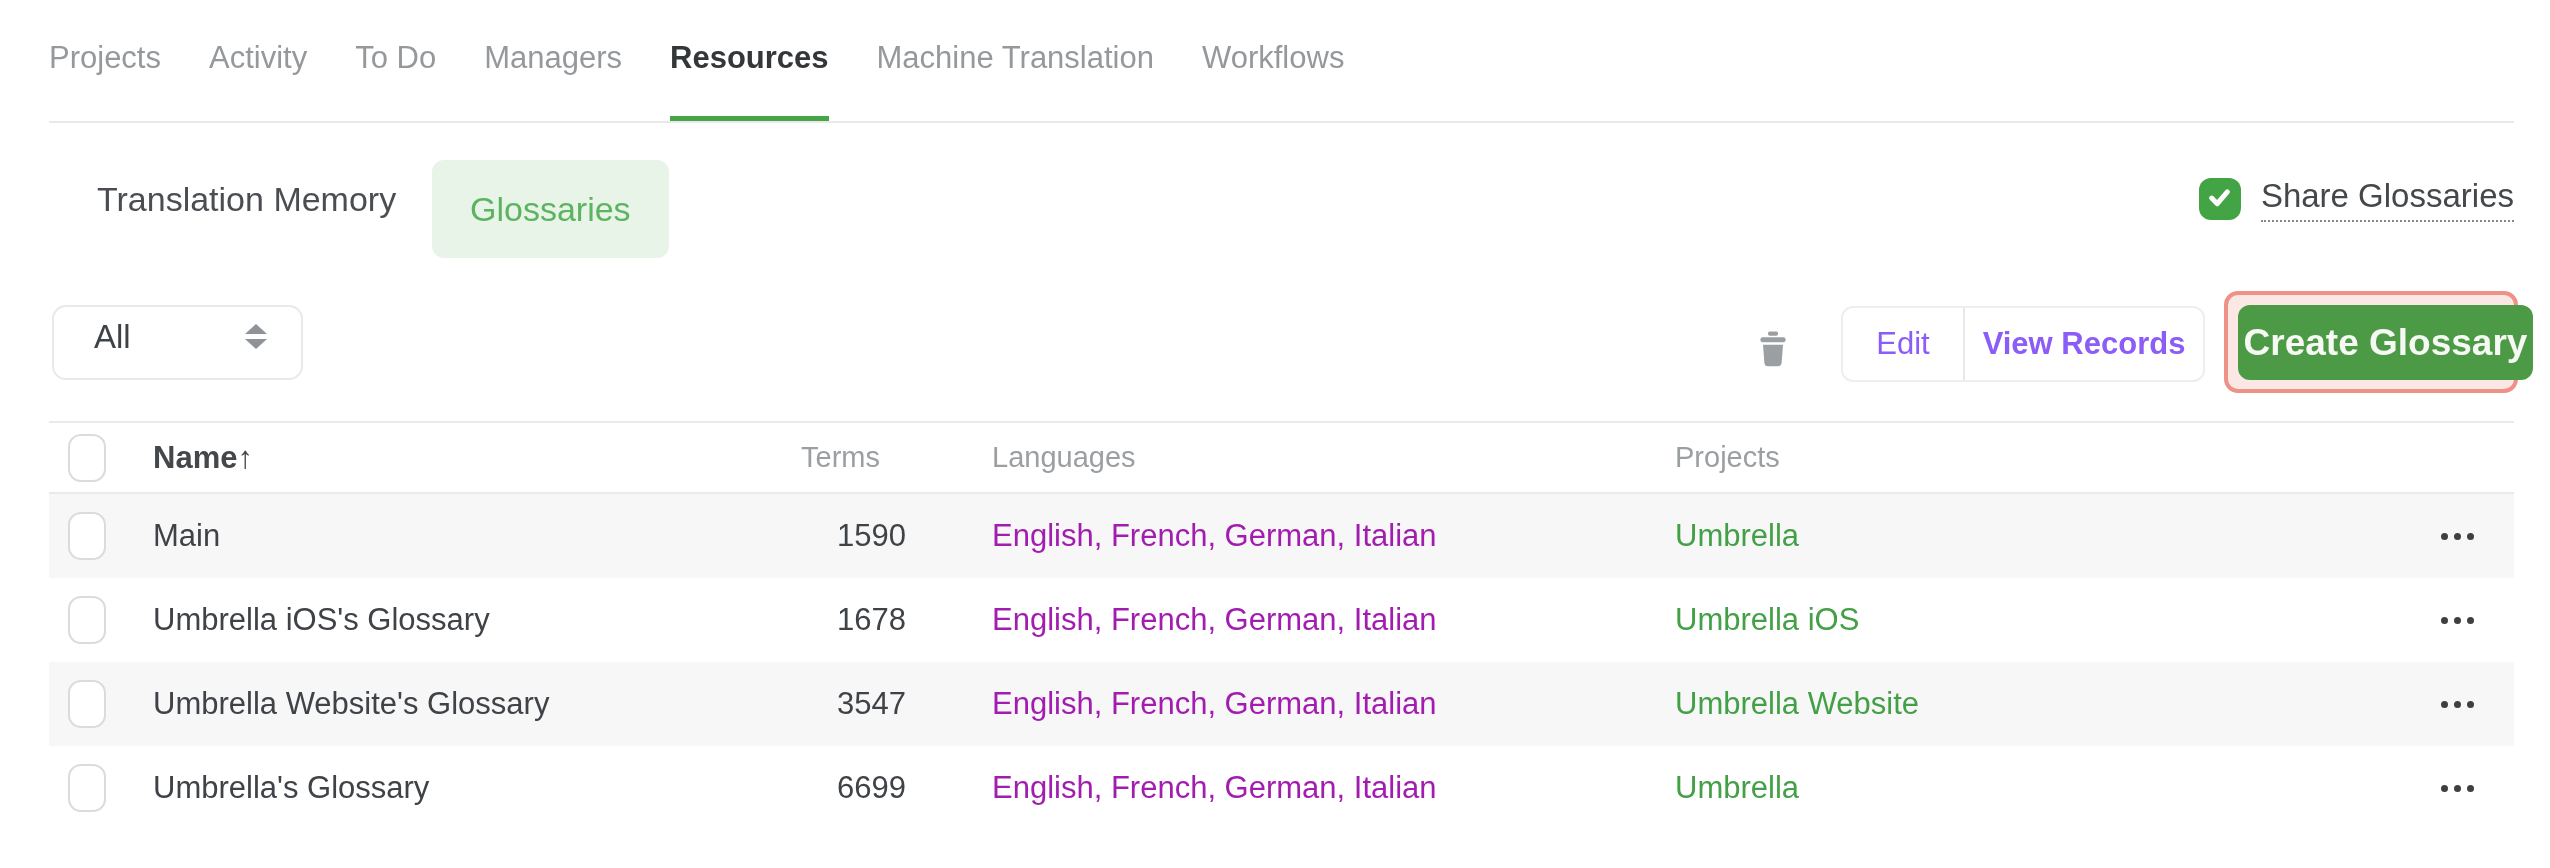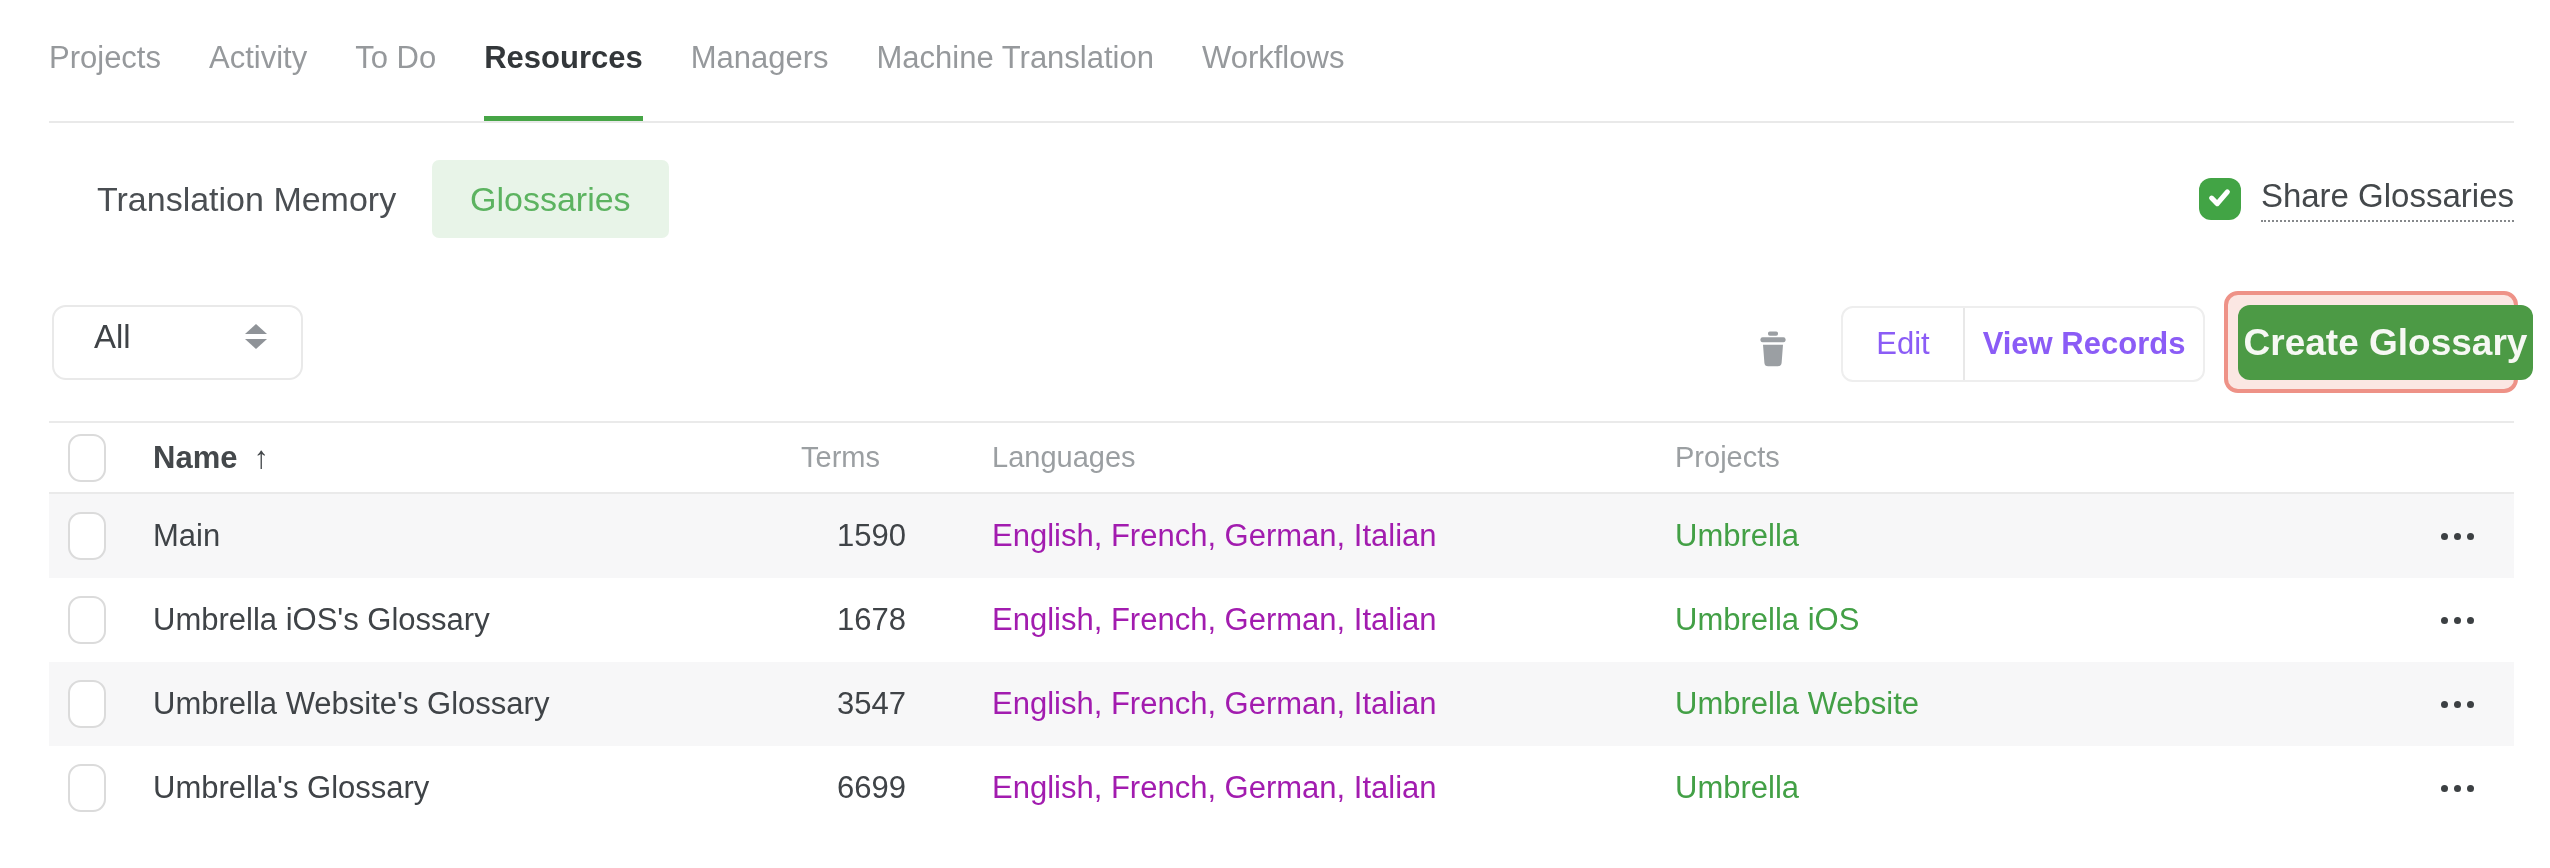--- a/index.html
+++ b/index.html
@@ -68,8 +68,8 @@
     <div class="nav-tab">Projects</div>
     <div class="nav-tab">Activity</div>
     <div class="nav-tab">To Do</div>
+    <div class="nav-tab">Managers</div>
     <div class="nav-tab active">Resources</div>
-    <div class="nav-tab">Managers</div>
     <div class="nav-tab">Machine Translation</div>
     <div class="nav-tab">Workflows</div>
   </div>

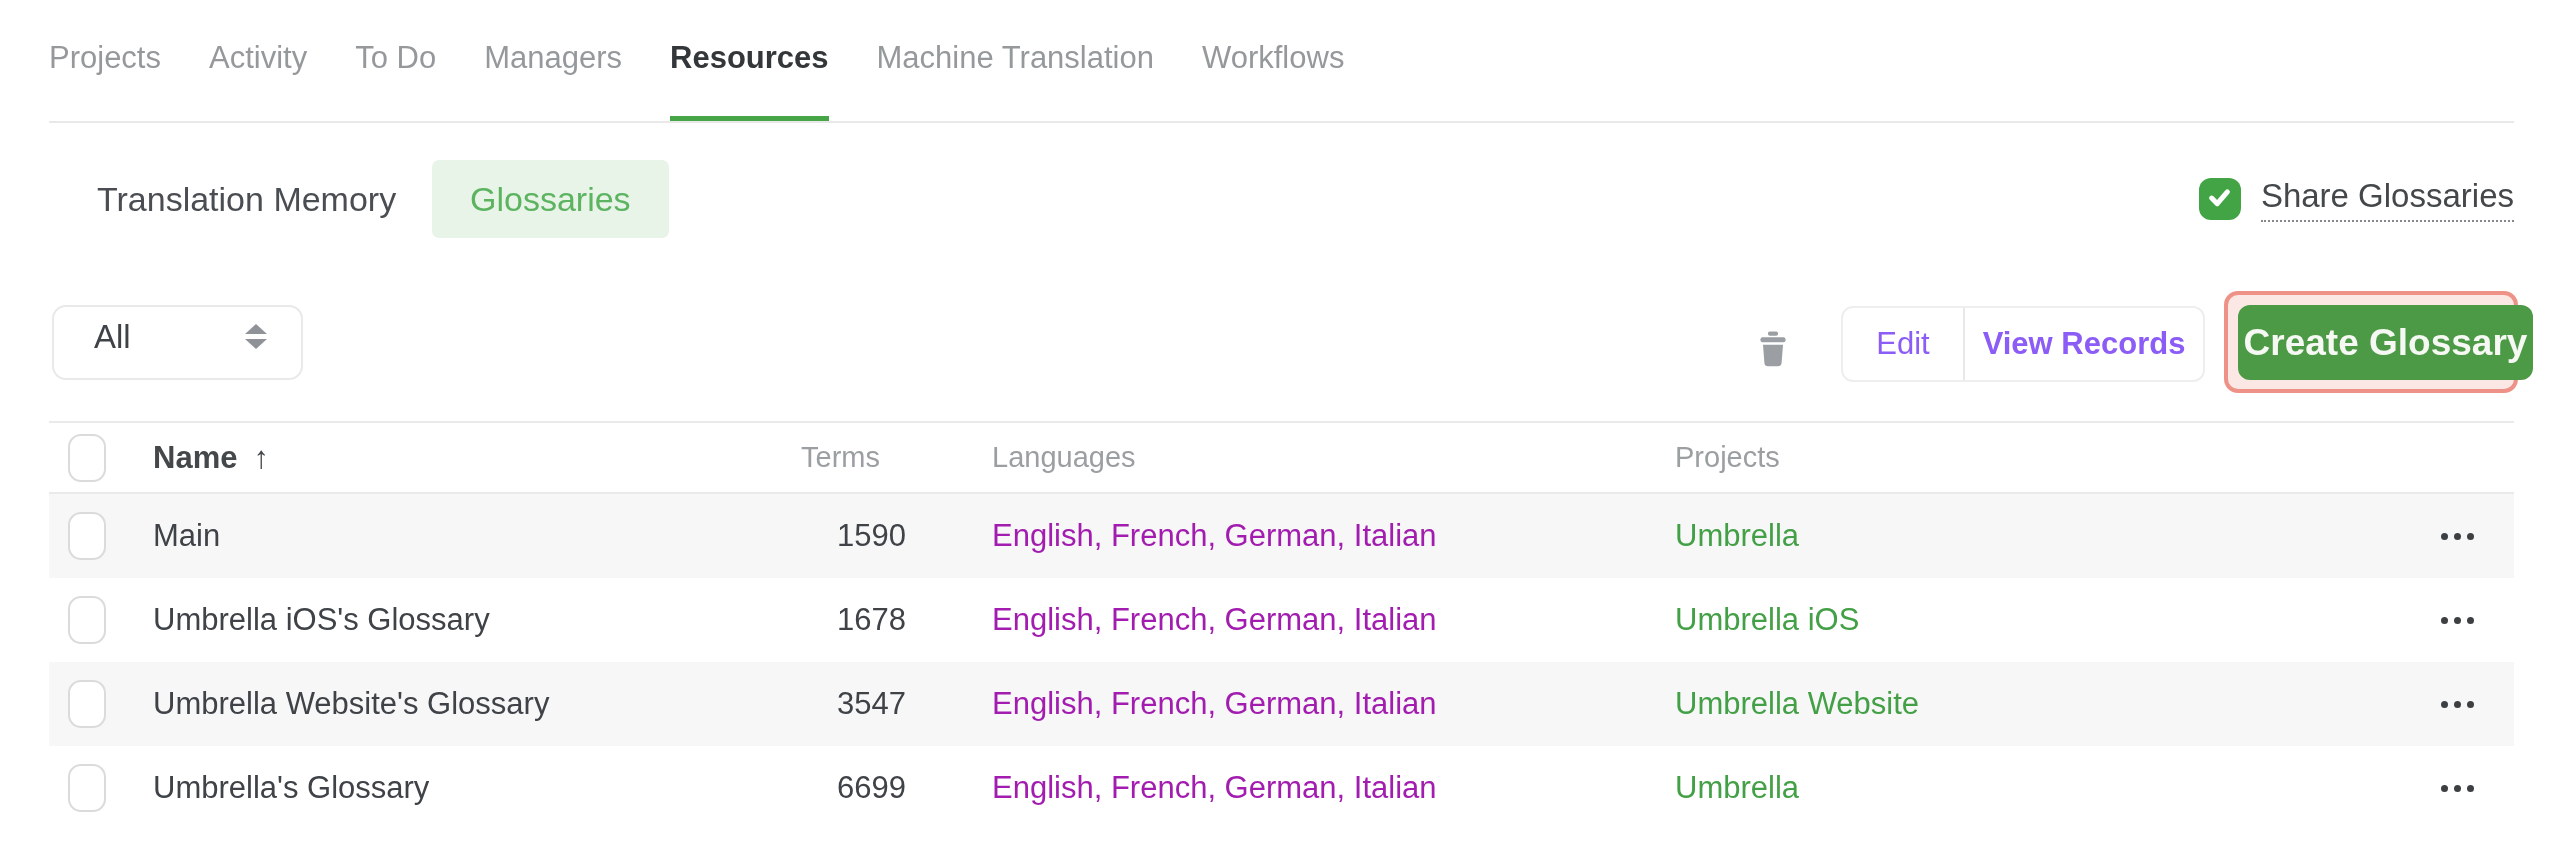--- a/index.html
+++ b/index.html
@@ -15,7 +15,7 @@
   
   .subrow { position:absolute; left:0; top:160px; height:78px; width:2550px; }
   .subtab-tm { position:absolute; left:97px; top:0; height:78px; display:flex; align-items:center; font-size:34px; color:#4a4e52; cursor:pointer; }
-  .subtab-pill { position:absolute; left:432px; top:0; height:78px; padding:0 38px; display:flex; align-items:center; background:#E8F4E8; border-radius:7px; font-size:34px; color:#5CB360; cursor:pointer; }
+  .subtab-pill { position:absolute; left:432px; top:0; height:98px; padding:0 38px; display:flex; align-items:center; background:#E8F4E8; border-radius:12px; font-size:34px; color:#5CB360; cursor:pointer; }
   .share { position:absolute; right:36px; top:0; height:78px; display:flex; align-items:center; gap:20px; }
   .share-box { width:42px; height:42px; border-radius:12px; background:#42A445; display:flex; align-items:center; justify-content:center; cursor:pointer; }
   .share-label { font-size:33px; color:#44484b; border-bottom:2px dotted #85888b; padding-bottom:5px; cursor:pointer; }

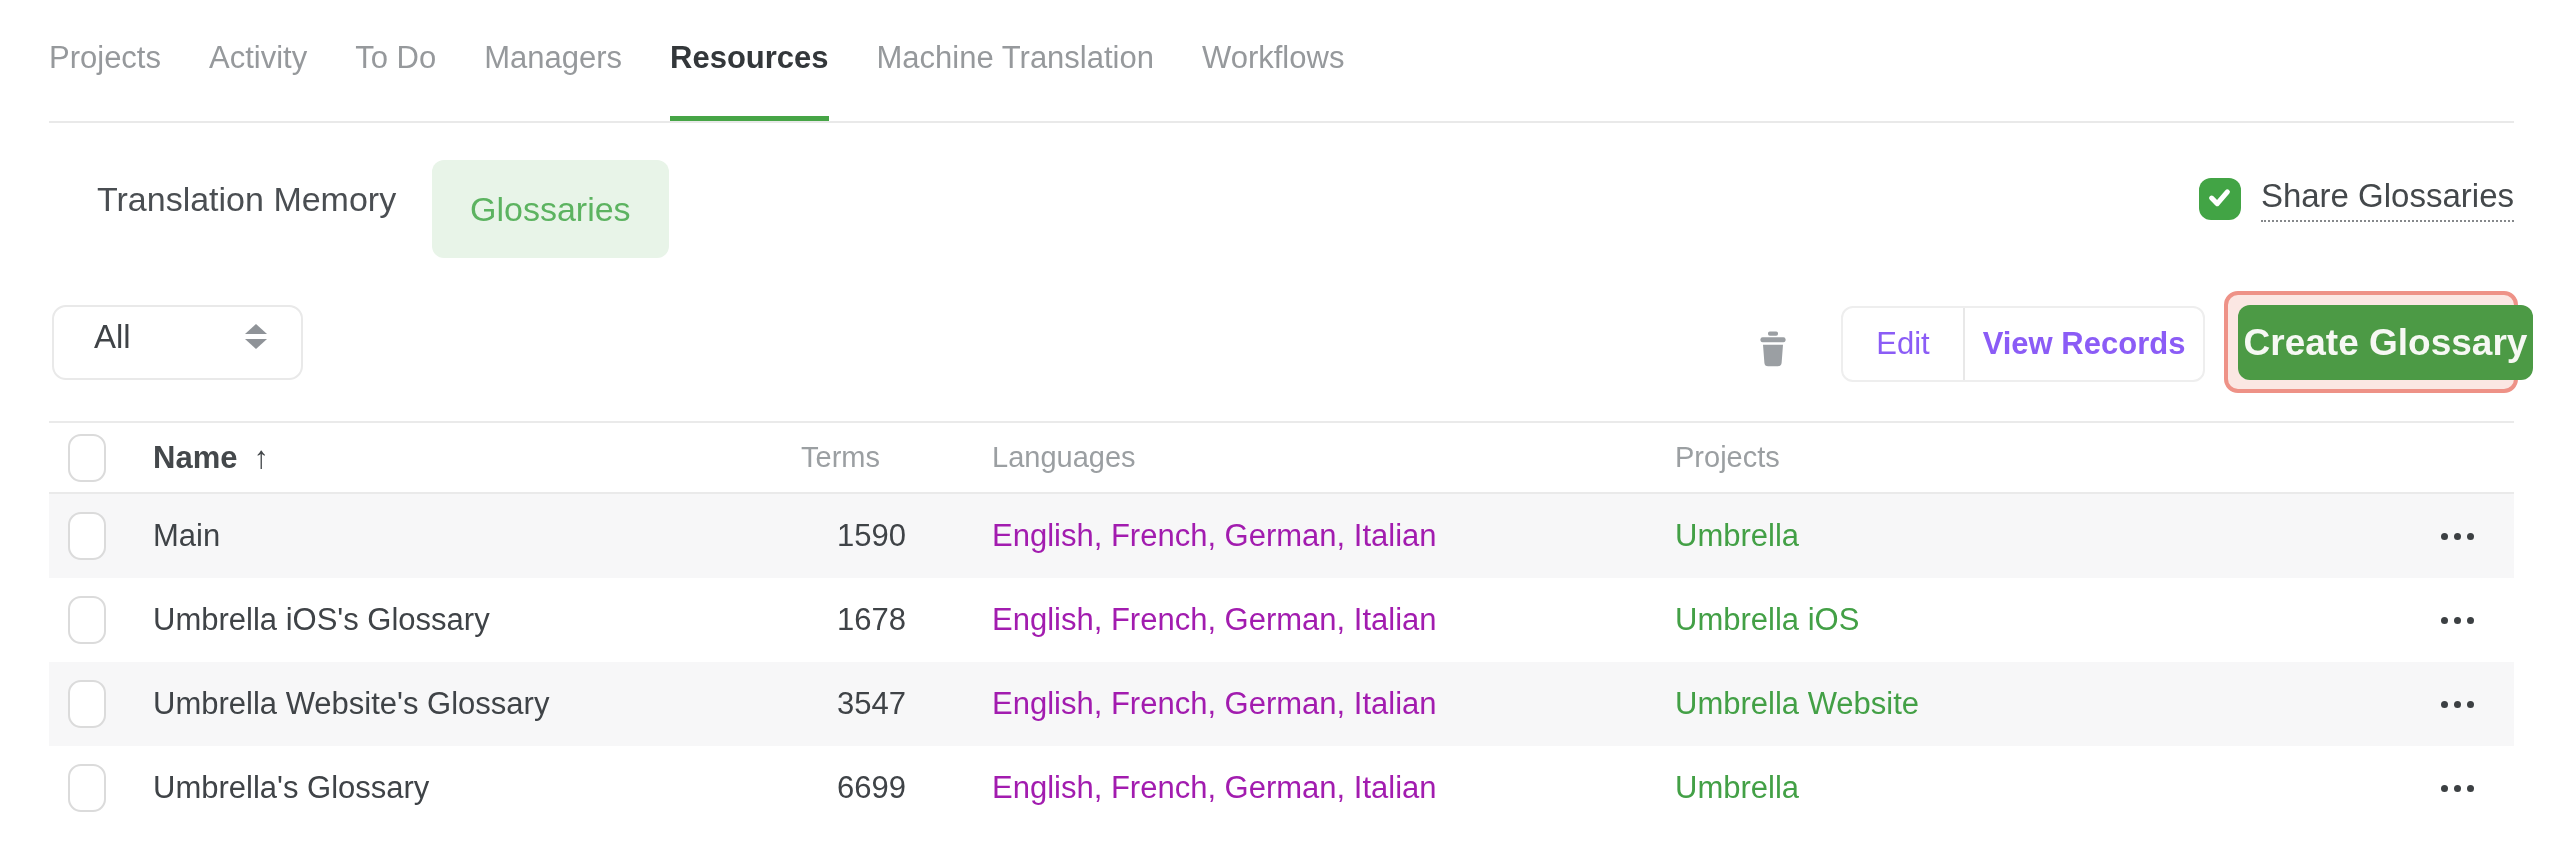--- a/index.html
+++ b/index.html
@@ -47,7 +47,7 @@
 
   .cell-check { display:flex; align-items:center; }
   .cbx { width:38px; height:48px; margin-left:19px; border:2px solid #dbdbdb; border-radius:13px; background:#fff; cursor:pointer; }
-  .cell-name-h { display:flex; align-items:center; gap:16px; font-size:31px; font-weight:700; color:#44484b; cursor:pointer; }
+  .cell-name-h { display:flex; align-items:center; font-size:31px; font-weight:700; color:#44484b; cursor:pointer; }
   .sort-arrow { font-size:31px; color:#44484b; font-weight:400; }
   .hdr { font-size:29px; color:#9b9fa2; }
   .cell-terms-h { text-align:right; padding-right:40px; }

